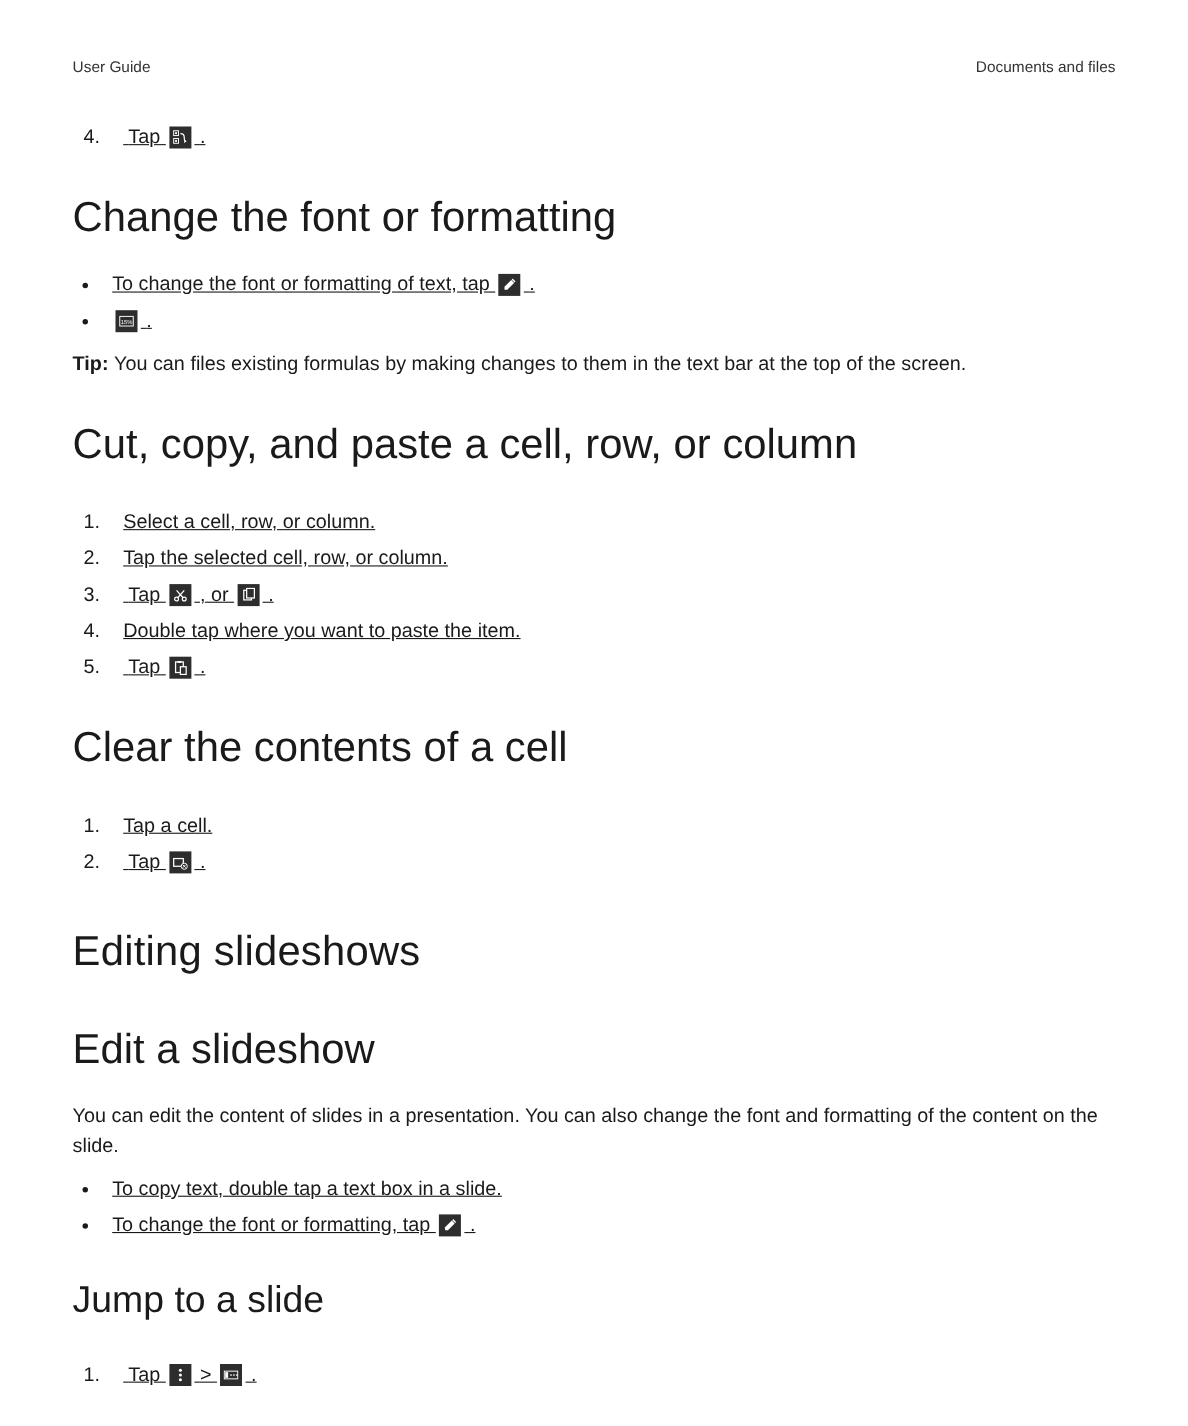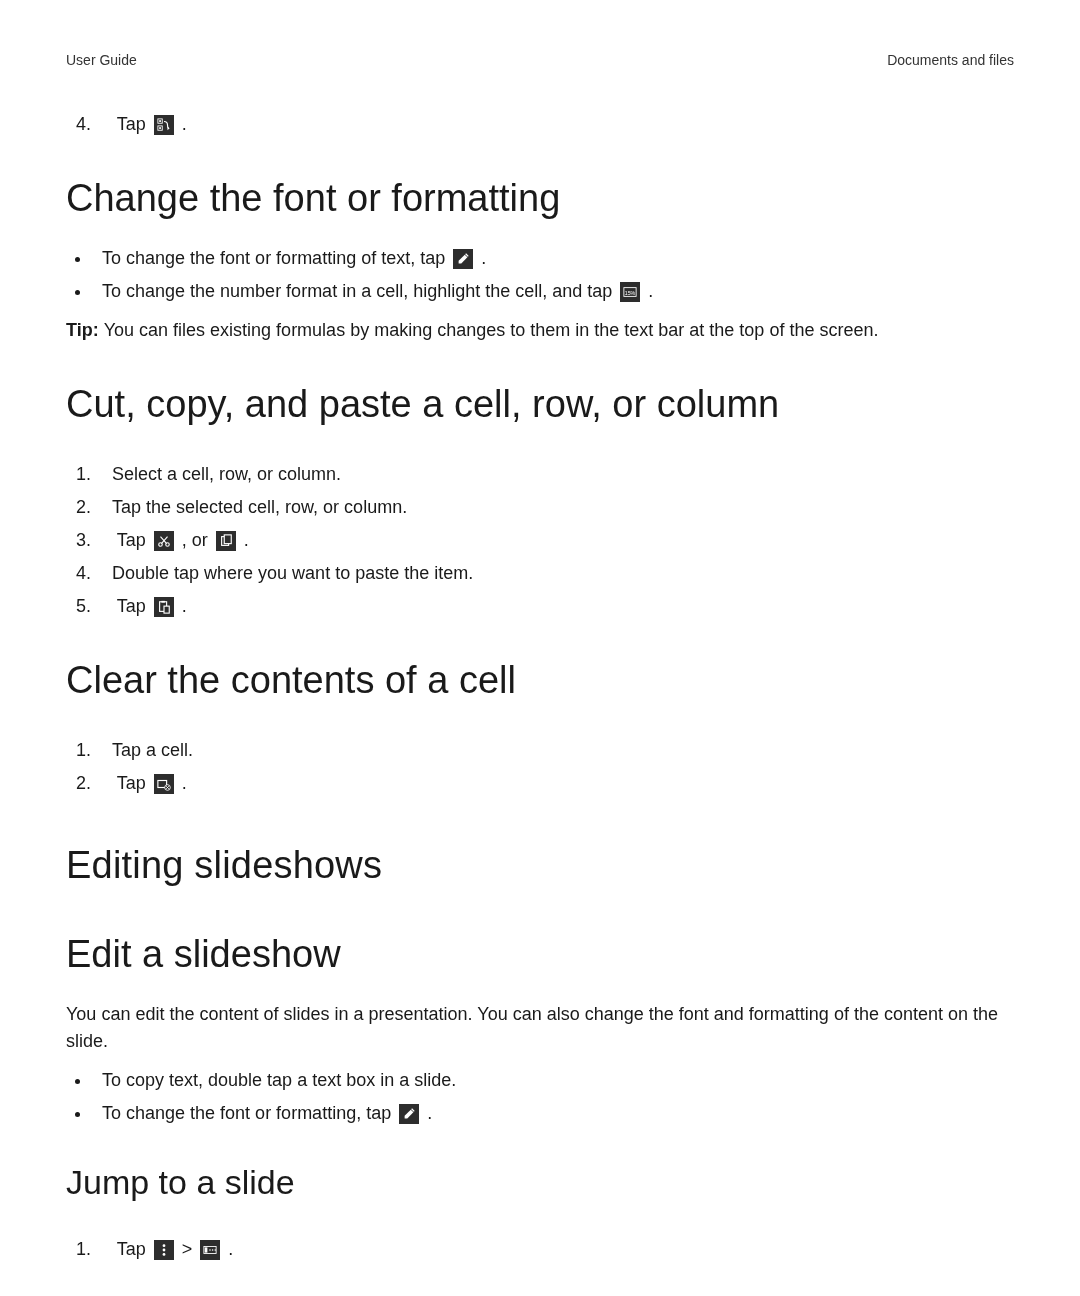--- a/index.html
+++ b/index.html
@@ -46,6 +46,7 @@
   li {
     padding-left: 10px;
     margin: 6px 0;
+    text-decoration: underline;
   }
   ol.contstart { counter-reset: item 3; list-style: none; padding-left: 0;}
   ol.contstart > li::before {

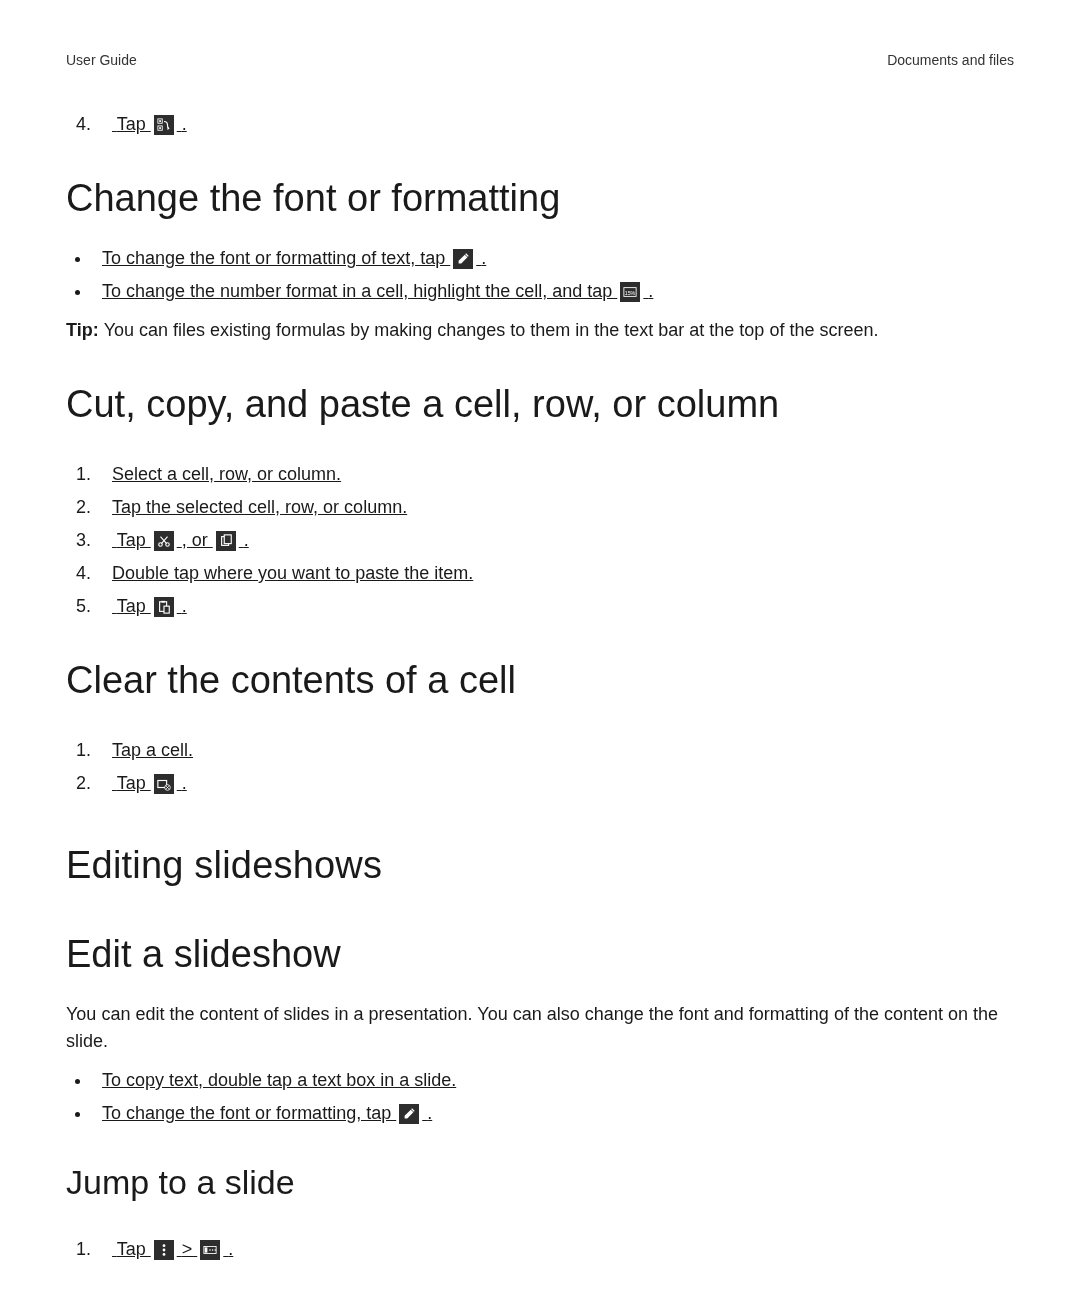--- a/index.html
+++ b/index.html
@@ -126,7 +126,6 @@
     <span> .</span>
   </li>
   <li>
-    <span>To change the number format in a cell, highlight the cell, and tap </span>
     <span class="icon">
       <svg viewBox="0 0 16 16">
           <rect x="1" y="3" width="14" height="10" fill="none" stroke="#fff" stroke-width="1"></rect>

